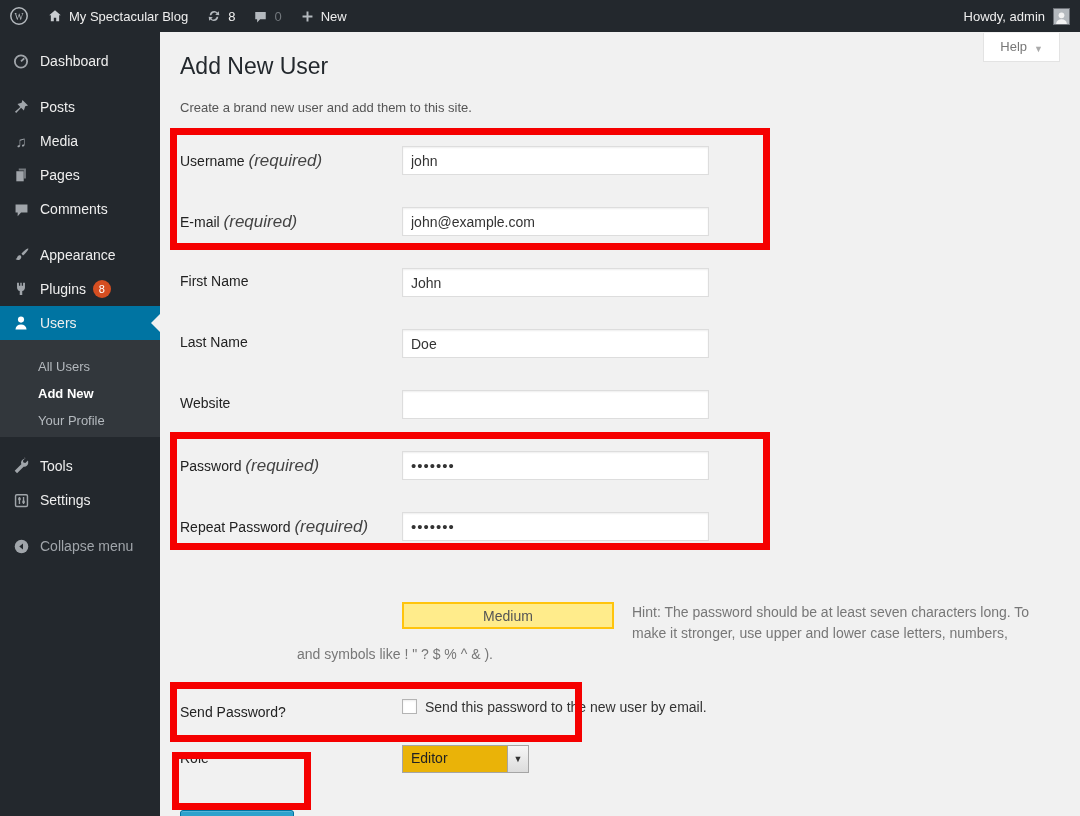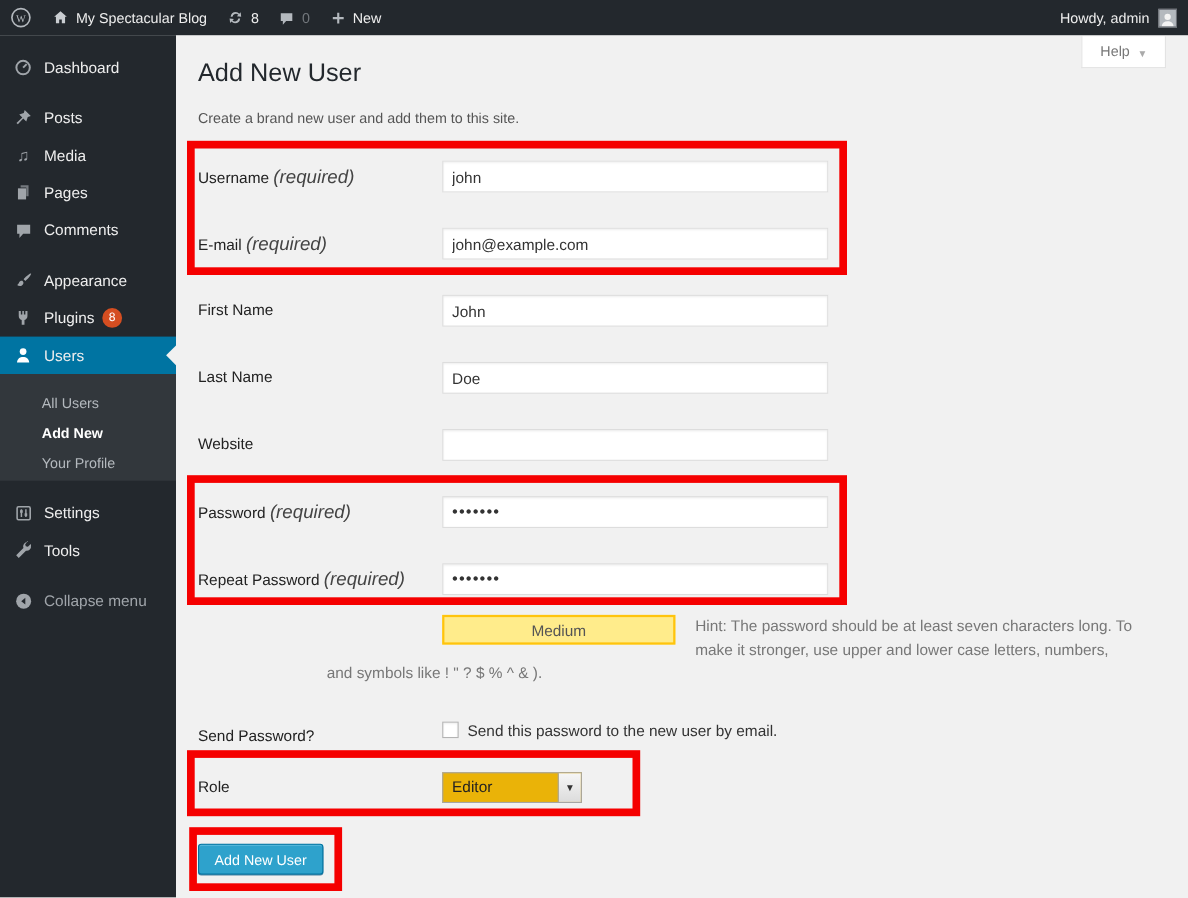--- a/index.html
+++ b/index.html
@@ -64,7 +64,7 @@
   .form-row .th { width:222px; font-size:14px; color:#222; padding-top:5px; }
   .th em { font-size:17px; color:#444; font-weight:normal; }
   .field input[type="text"] {
-    width:351px; height:29px; border:1px solid #ddd; background:#fff; padding:3px 8px;
+    width:307px; height:29px; border:1px solid #ddd; background:#fff; padding:3px 8px;
     font-size:14px; color:#333; font-family:inherit; box-shadow:inset 0 1px 2px rgba(0,0,0,.07); outline:none;
   }
   .field input.pw { font-size:15px; letter-spacing:1px; }

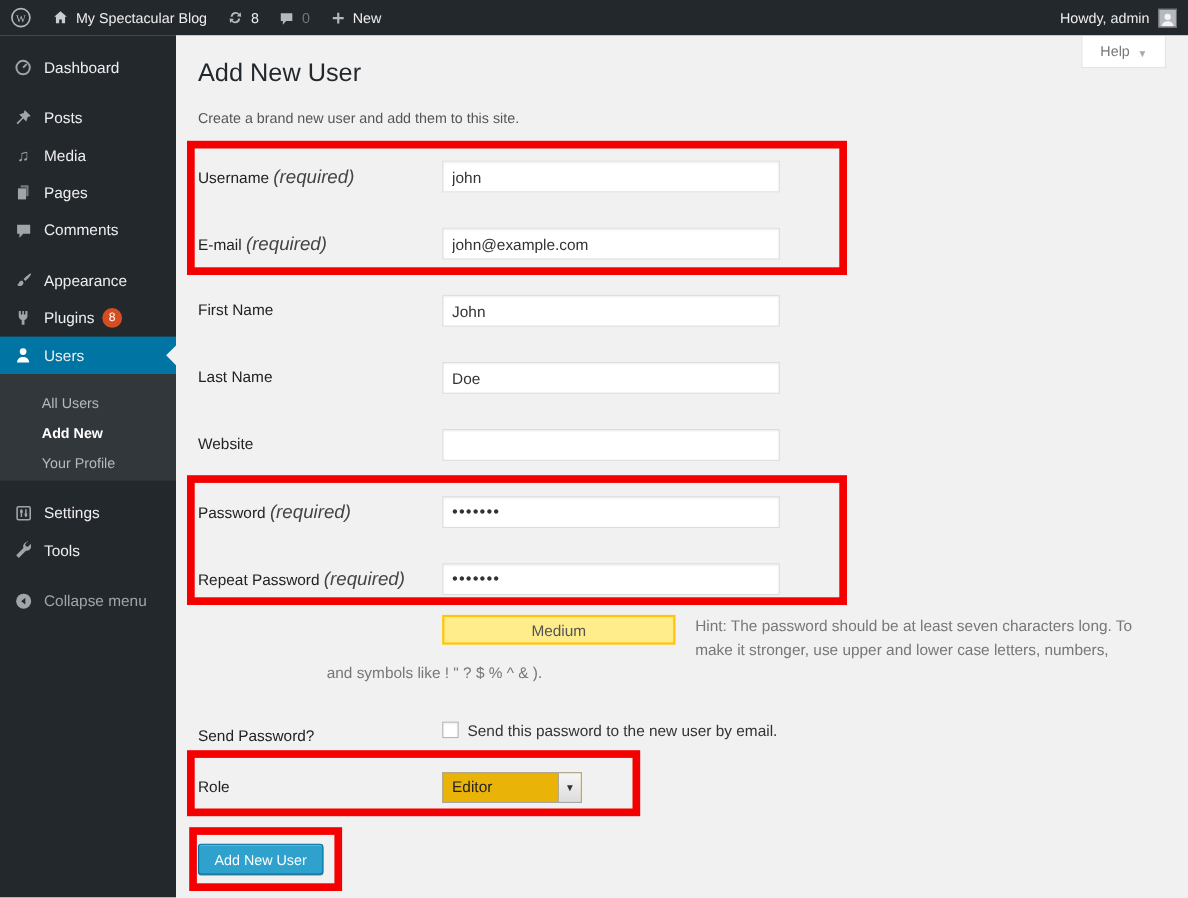--- a/index.html
+++ b/index.html
@@ -249,6 +249,14 @@
   <div class="menu-sep"></div>
   <div class="menu-item">
     <span class="mi">
+      <svg width="18" height="18" viewBox="0 0 20 20">
+          <path d="M14.5 2a4.5 4.5 0 00-4.2 6.1L3 15.4 5.6 18l7.3-7.3A4.5 4.5 0 0018 5.5c0-.6-.1-1.1-.3-1.6l-2.9 2.9-2.1-.6-.6-2.1 2.9-2.9c-.5-.2-1-.3-1.5-.3z" fill="currentColor"></path>
+        </svg>
+    </span>
+    <span>Tools</span>
+  </div>
+  <div class="menu-item">
+    <span class="mi">
       <svg width="17" height="17" viewBox="0 0 20 20">
           <rect x="3" y="3.2" width="14" height="13.8" rx="1.5" fill="none" stroke="currentColor" stroke-width="1.7"></rect>
           <path d="M7.6 5.8v8.4M12.4 5.8v8.4" stroke="currentColor" stroke-width="1.6"></path>
@@ -258,14 +266,6 @@
     </span>
     <span>Settings</span>
   </div>
-  <div class="menu-item">
-    <span class="mi">
-      <svg width="18" height="18" viewBox="0 0 20 20">
-          <path d="M14.5 2a4.5 4.5 0 00-4.2 6.1L3 15.4 5.6 18l7.3-7.3A4.5 4.5 0 0018 5.5c0-.6-.1-1.1-.3-1.6l-2.9 2.9-2.1-.6-.6-2.1 2.9-2.9c-.5-.2-1-.3-1.5-.3z" fill="currentColor"></path>
-        </svg>
-    </span>
-    <span>Tools</span>
-  </div>
   <div class="menu-sep"></div>
   <div class="menu-item dim">
     <span class="mi">

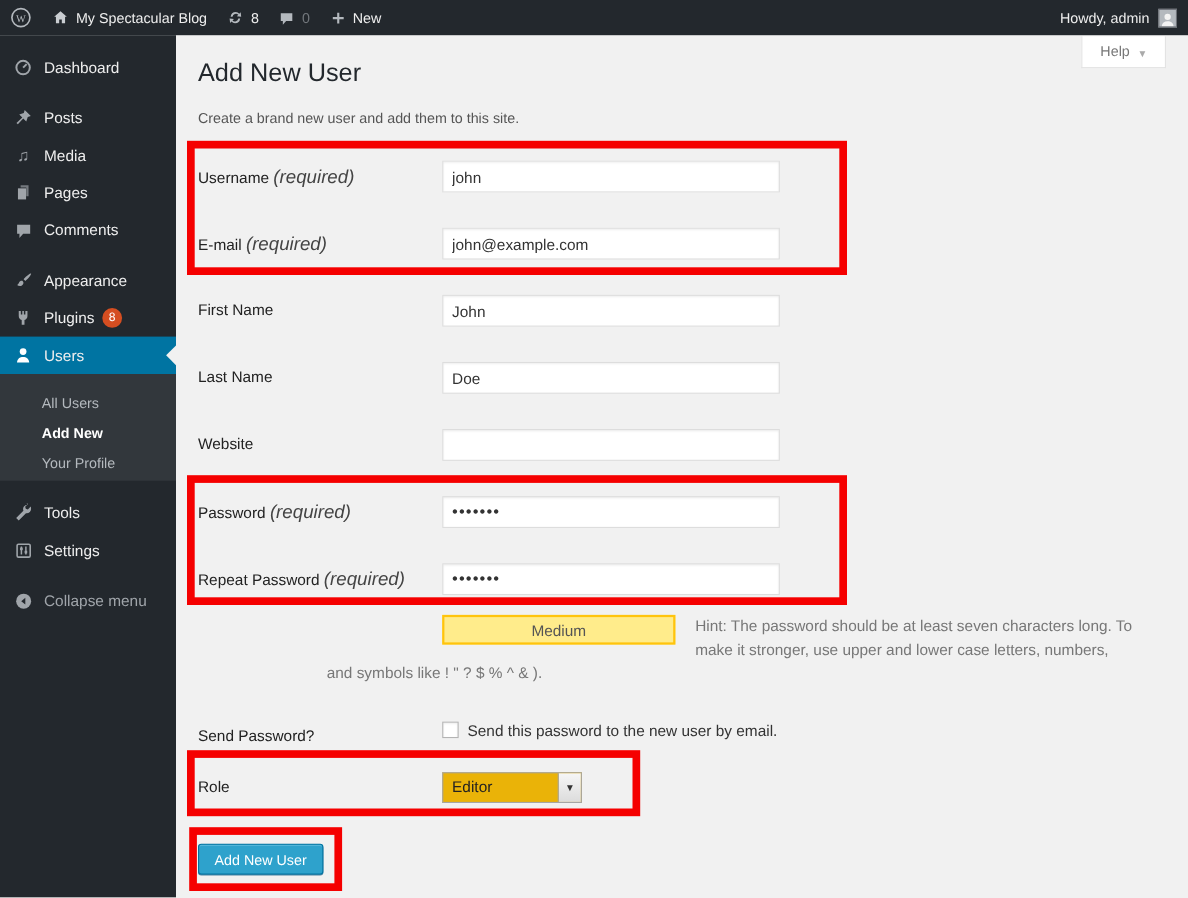--- a/index.html
+++ b/index.html
@@ -71,7 +71,7 @@
 
   .row-tight { margin-bottom:18px; }
   .row-meter { margin-bottom:34px; }
-  .hint-wrap { margin-left:-105px; width:737px; font-size:14px; }
+  .hint-wrap { margin-left:-105px; width:737px; font-size:14px;margin-top:43px; }
   .strength-meter {
     float:left; margin-left:105px; margin-right:18px;
     width:212px; height:27px; line-height:24px; text-align:center;

